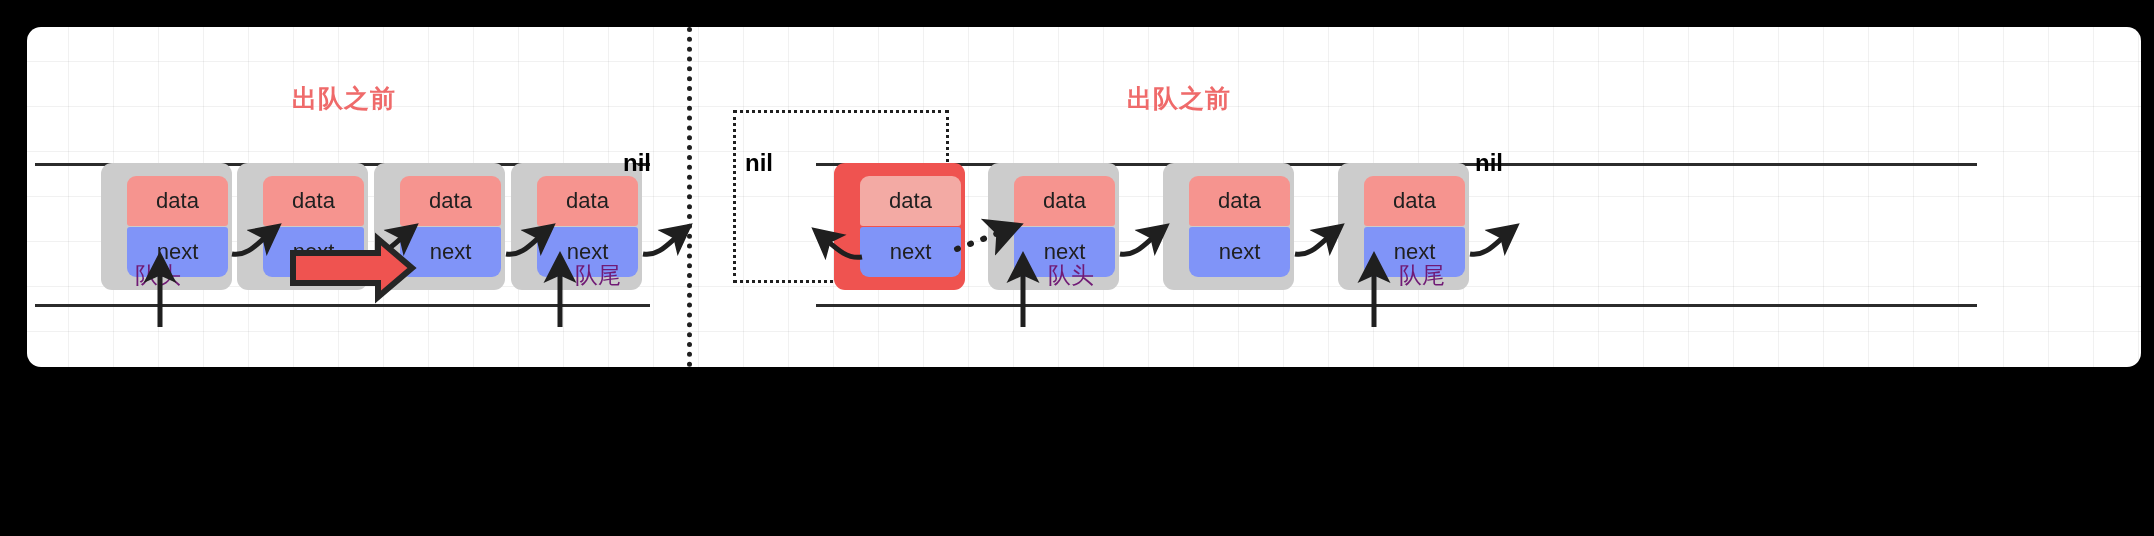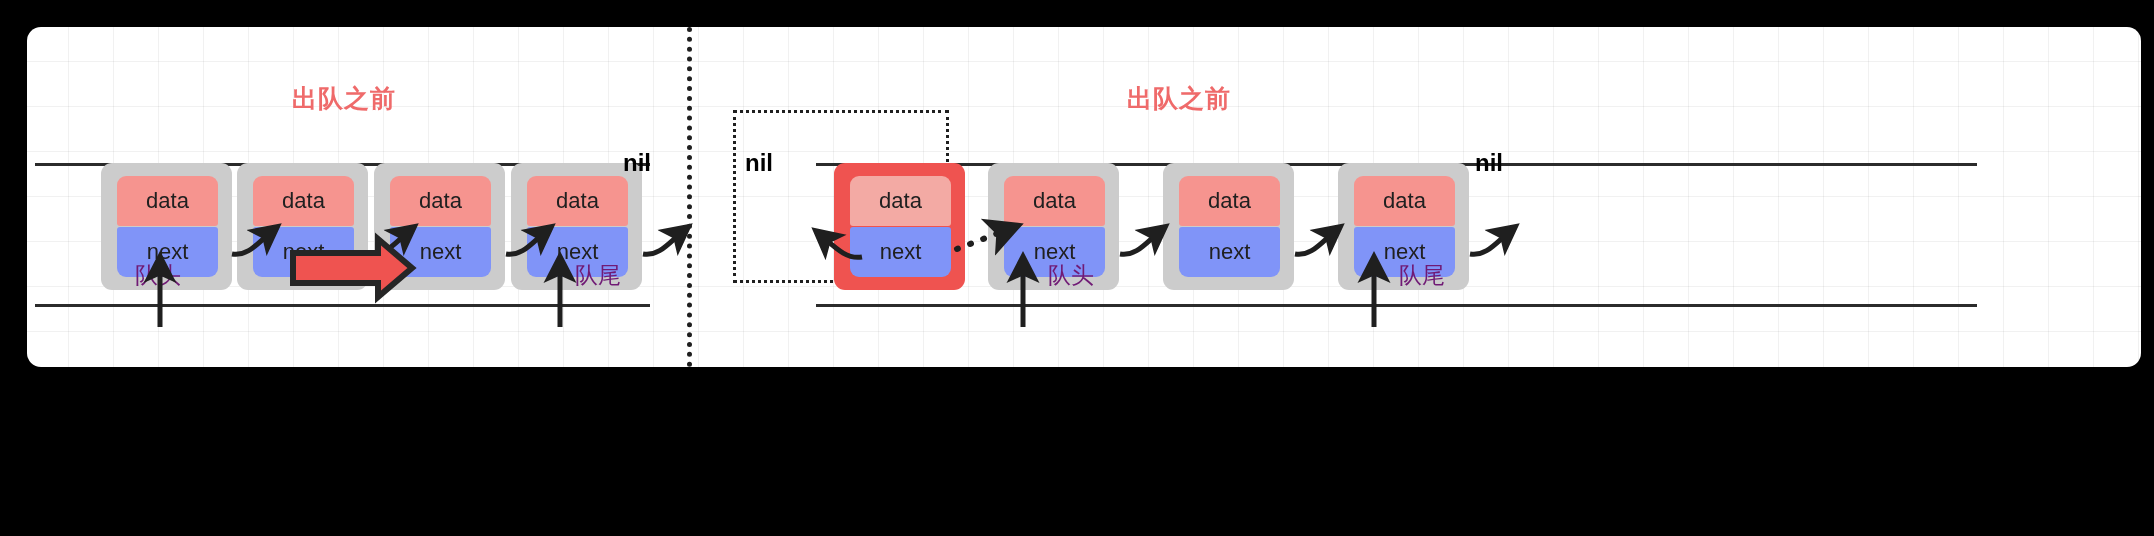--- a/index.html
+++ b/index.html
@@ -49,7 +49,7 @@
     background:#cccccc;
     border-radius:11px;
     box-sizing:border-box;
-    padding:13px 16px;
+    padding:13px 26px;
   }
   .node.hl{ background:#ef5350; }
   .cell{

